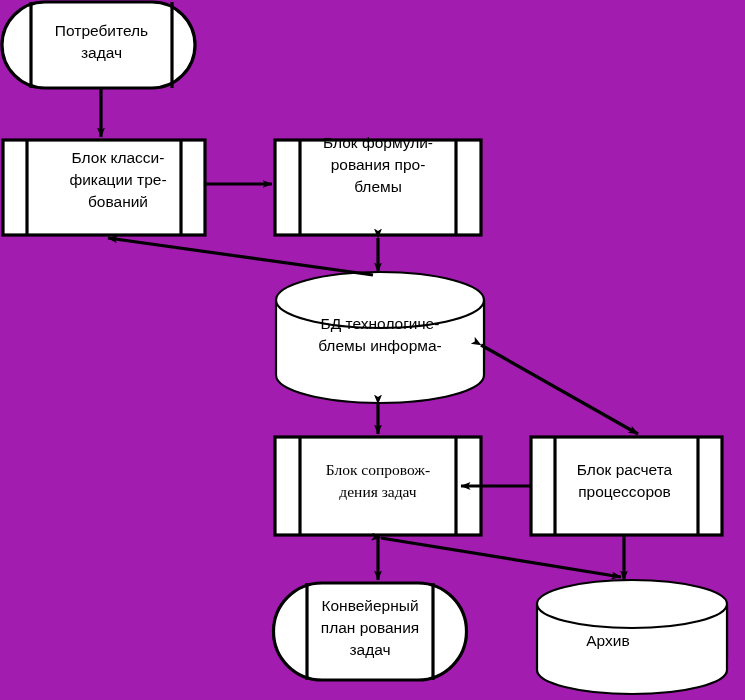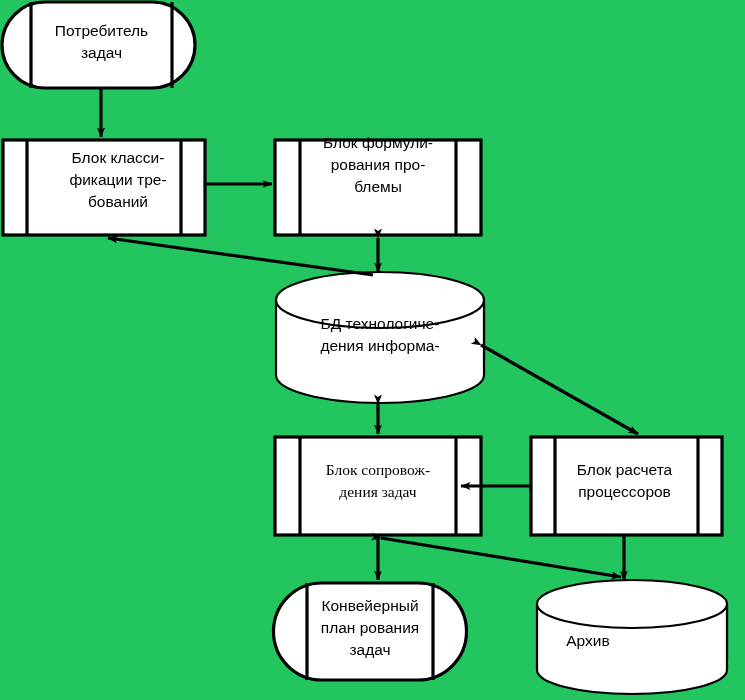--- a/index.html
+++ b/index.html
@@ -7,7 +7,7 @@
   #canvas{
     position:relative;
     width:745px;height:700px;
-    background:#22c55e;
+    background:#a21caf;
     overflow:hidden;
   }
   svg.layer{position:absolute;left:0;top:0;width:745px;height:700px;}

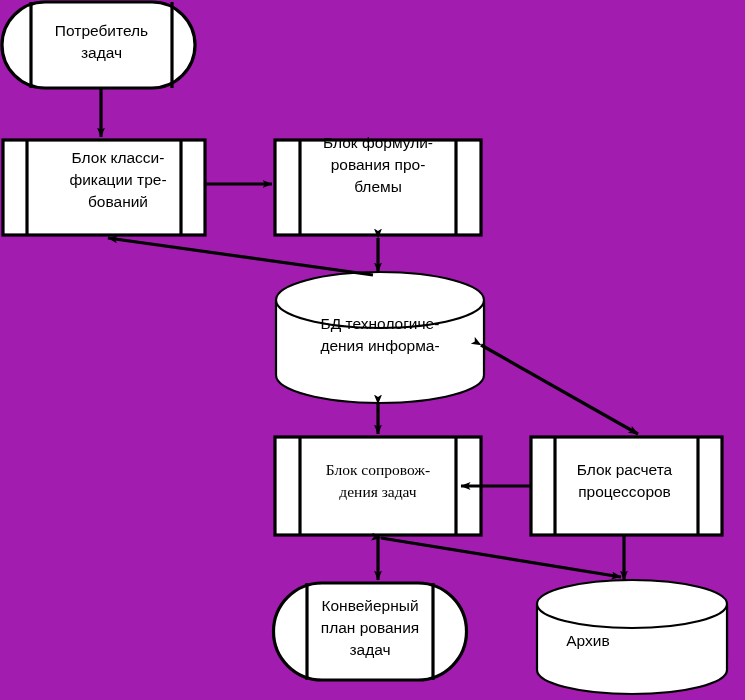--- a/index.html
+++ b/index.html
@@ -131,7 +131,7 @@
 блемы</div>
 
   <div class="lbl" style="left:282px;top:313px;width:196px;">БД технологиче-
-дения информа-</div>
+блемы информа-</div>
 
   <div class="lbl" style="left:300px;top:459px;width:156px;font-family:Liberation Serif, serif;">Блок сопровож-
 дения задач</div>

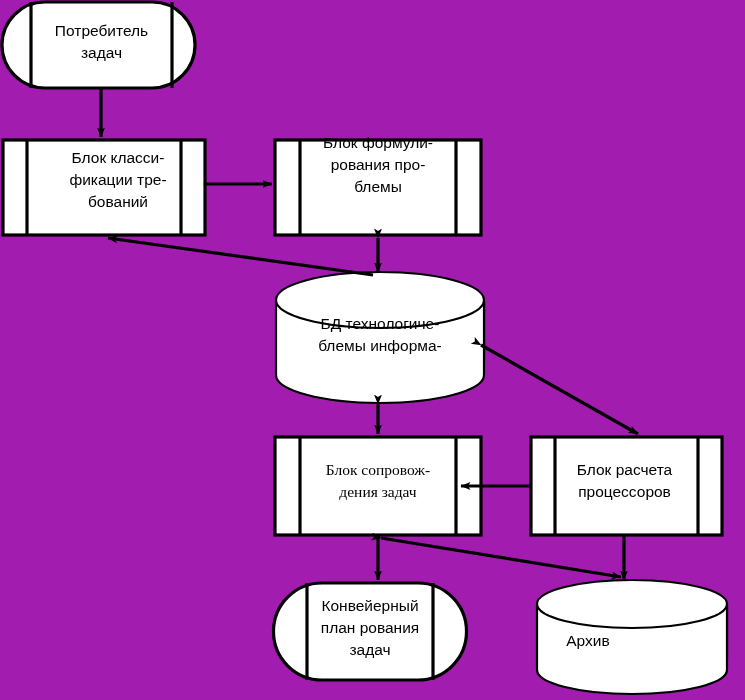--- a/index.html
+++ b/index.html
@@ -143,7 +143,7 @@
 план рования
 задач</div>
 
-  <div class="lbl" style="left:540px;top:630px;width:96px;">Архив</div>
+  <div class="lbl" style="left:560px;top:630px;width:96px;">Архив</div>
 
 </div>
 

